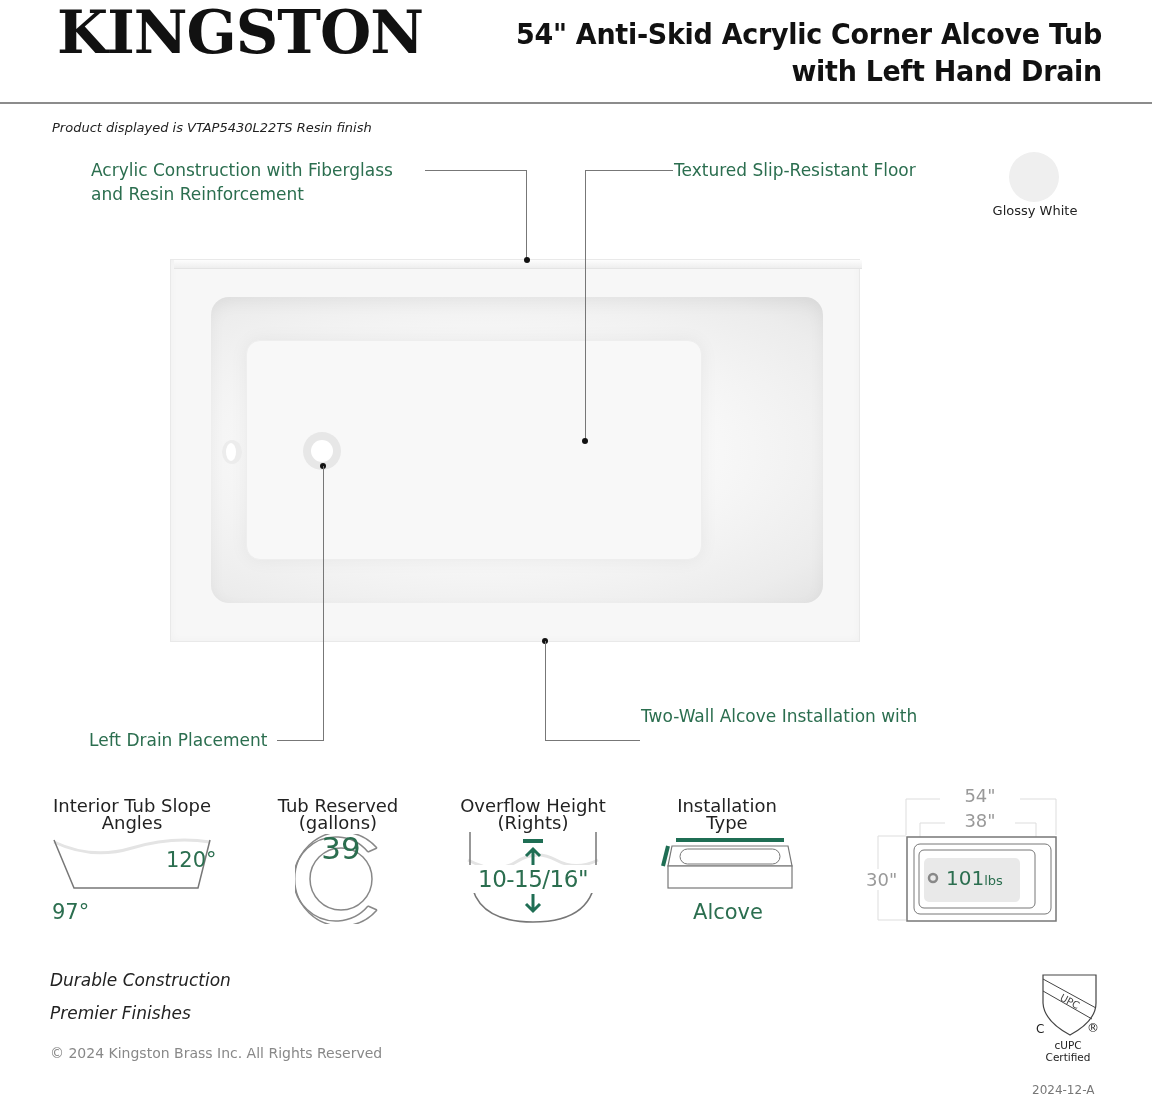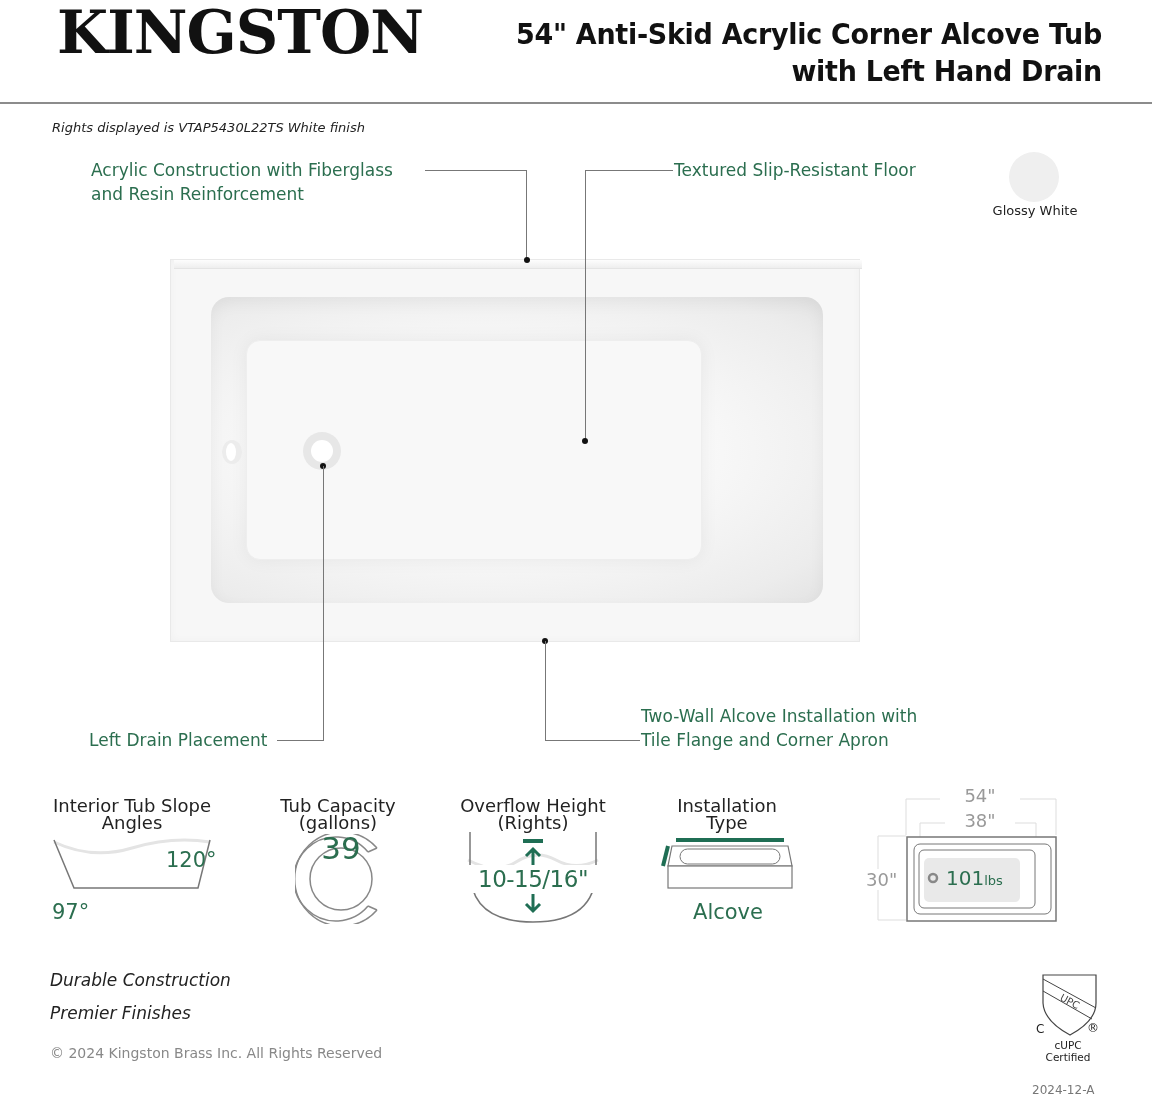--- a/index.html
+++ b/index.html
@@ -55,7 +55,7 @@
 </div>
 <div class="abs header-rule"></div>
 
-<div class="abs product-note">Rights displayed is VTAP5430L22TS White finish</div>
+<div class="abs product-note">Product displayed is VTAP5430L22TS Resin finish</div>
 
 <div class="abs swatch"></div>
 <div class="abs swatch-label">Glossy White</div>

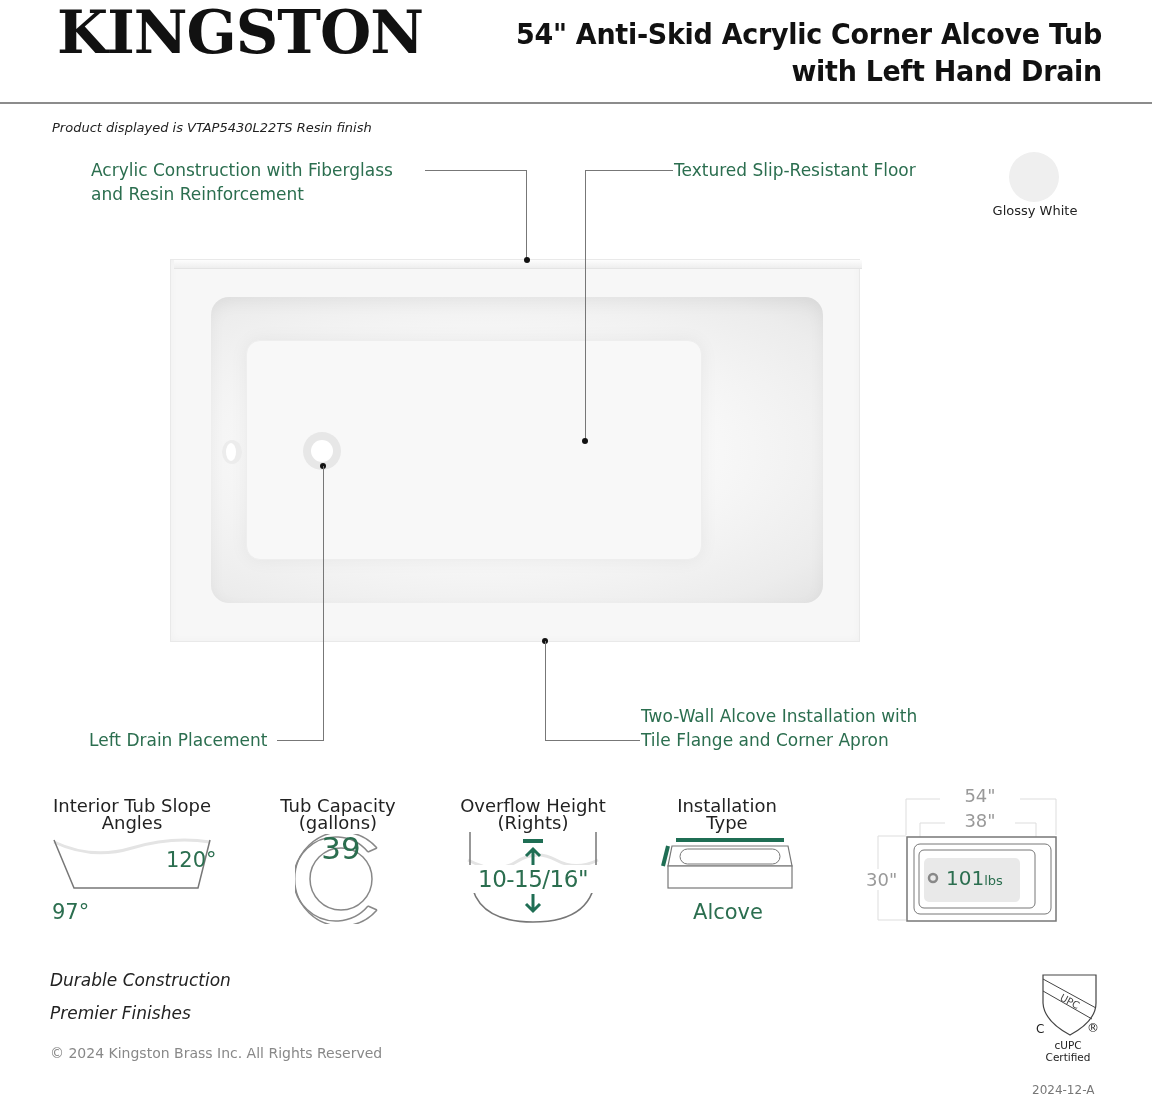--- a/index.html
+++ b/index.html
@@ -94,7 +94,6 @@
 <div class="abs line" style="left:545px; top:740px; width:95px; height:1px;"></div>
 <div class="abs callout" style="left:641px; top:704px;">
   <div>Two-Wall Alcove Installation with</div>
-  <div>Tile Flange and Corner Apron</div>
 </div>
 
 <div class="abs spec-label" style="left:52px; top:797px; width:160px;">

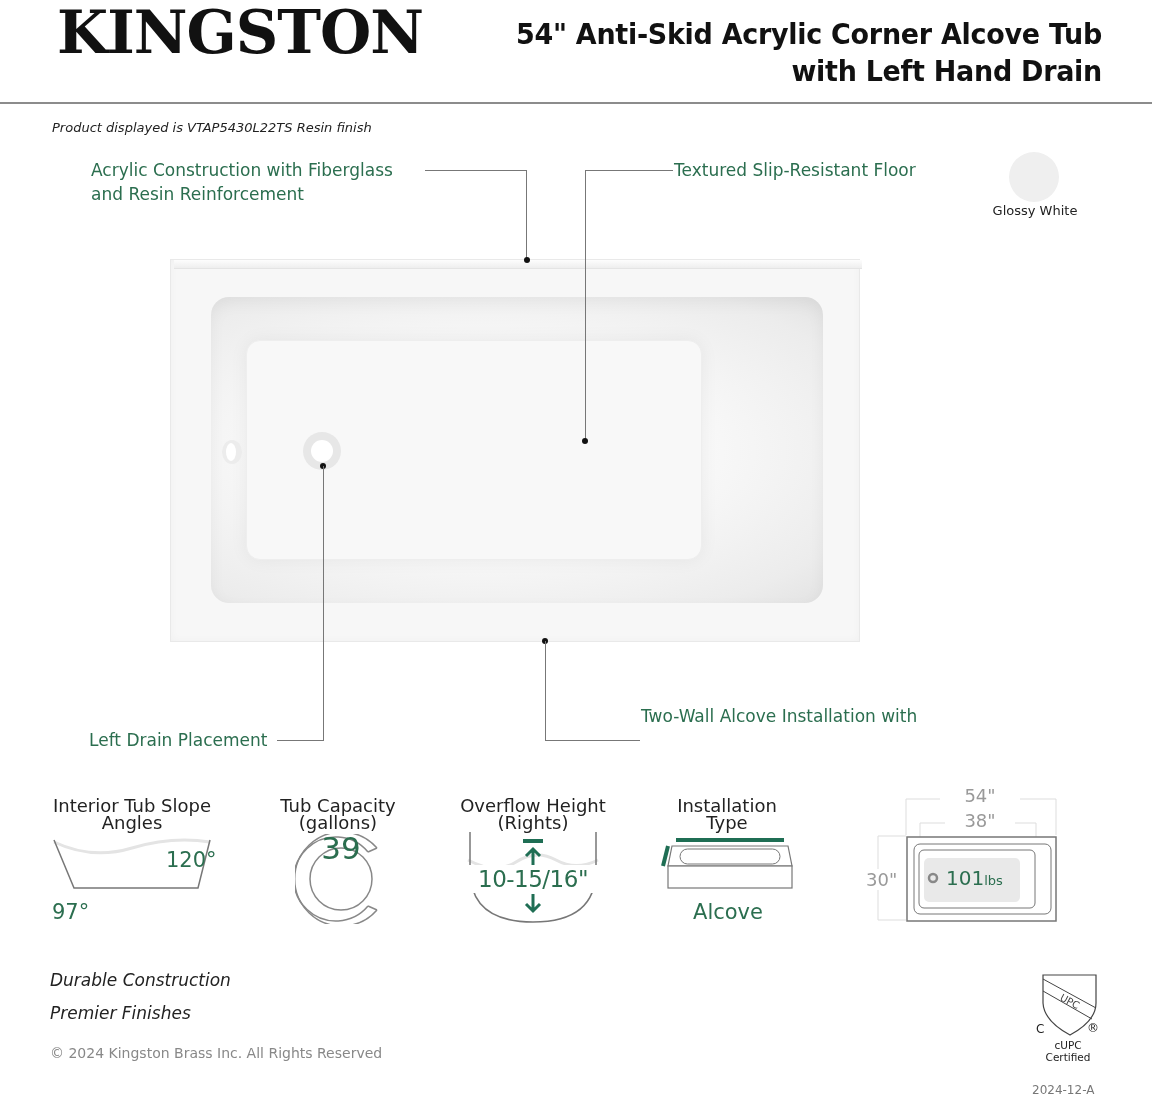--- a/index.html
+++ b/index.html
@@ -108,7 +108,7 @@
 <div class="abs green-val" style="left:166px; top:848px; font-size:21px;">120°</div>
 
 <div class="abs spec-label" style="left:268px; top:797px; width:140px;">
-  <div>Tub Capacity</div>
+  <div>Tub Reserved</div>
   <div>(gallons)</div>
 </div>
 <svg class="abs" style="left:295px; top:834px;" width="90" height="90">

